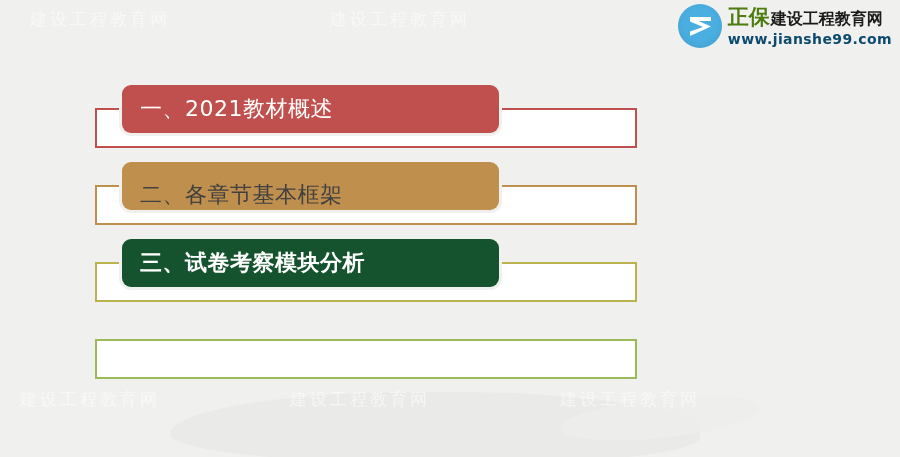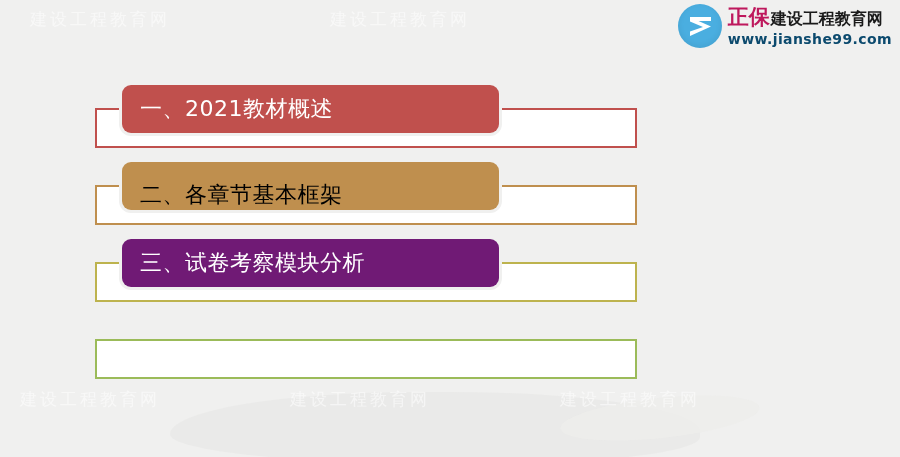--- a/index.html
+++ b/index.html
@@ -191,7 +191,7 @@
     </div>
     <div class="logo-text">
       <div class="logo-line1">
-        <span class="logo-zb" style="color: #be185d;">正保</span>
+        <span class="logo-zb" style="color: #4d7c0f;">正保</span>
         <span class="logo-jsgc" style="color: rgb(26, 26, 26);">建设工程教育网</span>
       </div>
       <div class="logo-url" style="color: #0c4a6e;">www.jianshe99.com</div>

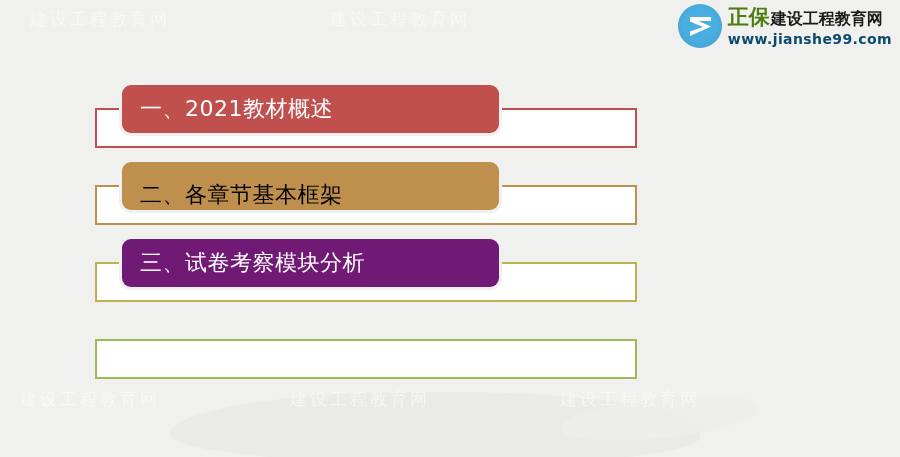--- a/index.html
+++ b/index.html
@@ -210,7 +210,7 @@
     <div class="row row-1">
       <div class="outline-box" style="border-color: rgb(191, 143, 78);"></div>
       <div class="fill-bar" style="background: rgb(191, 143, 78);">
-        <span class="bar-label" style="color: #000000; margin-top: 17px;">二、各章节基本框架</span>
+        <span class="bar-label" style="color: #404040; margin-top: 17px;">二、各章节基本框架</span>
       </div>
     </div>
 

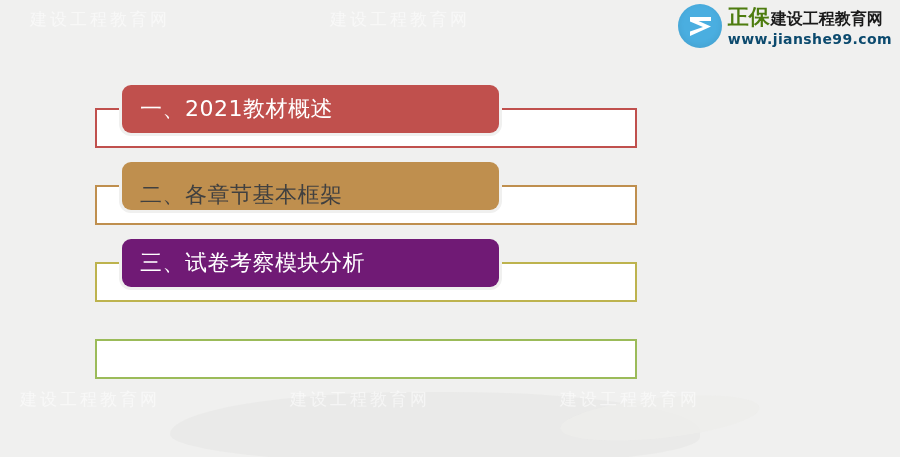--- a/index.html
+++ b/index.html
@@ -216,7 +216,7 @@
 
     <div class="row row-2">
       <div class="outline-box" style="border-color: rgb(189, 179, 78);"></div>
-      <div class="fill-bar" style="background: #701a75;">
+      <div class="fill-bar" style="background: #14532d; font-weight: bold;">
         <span class="bar-label" style="color: rgb(255, 255, 255);">三、试卷考察模块分析</span>
       </div>
     </div>

